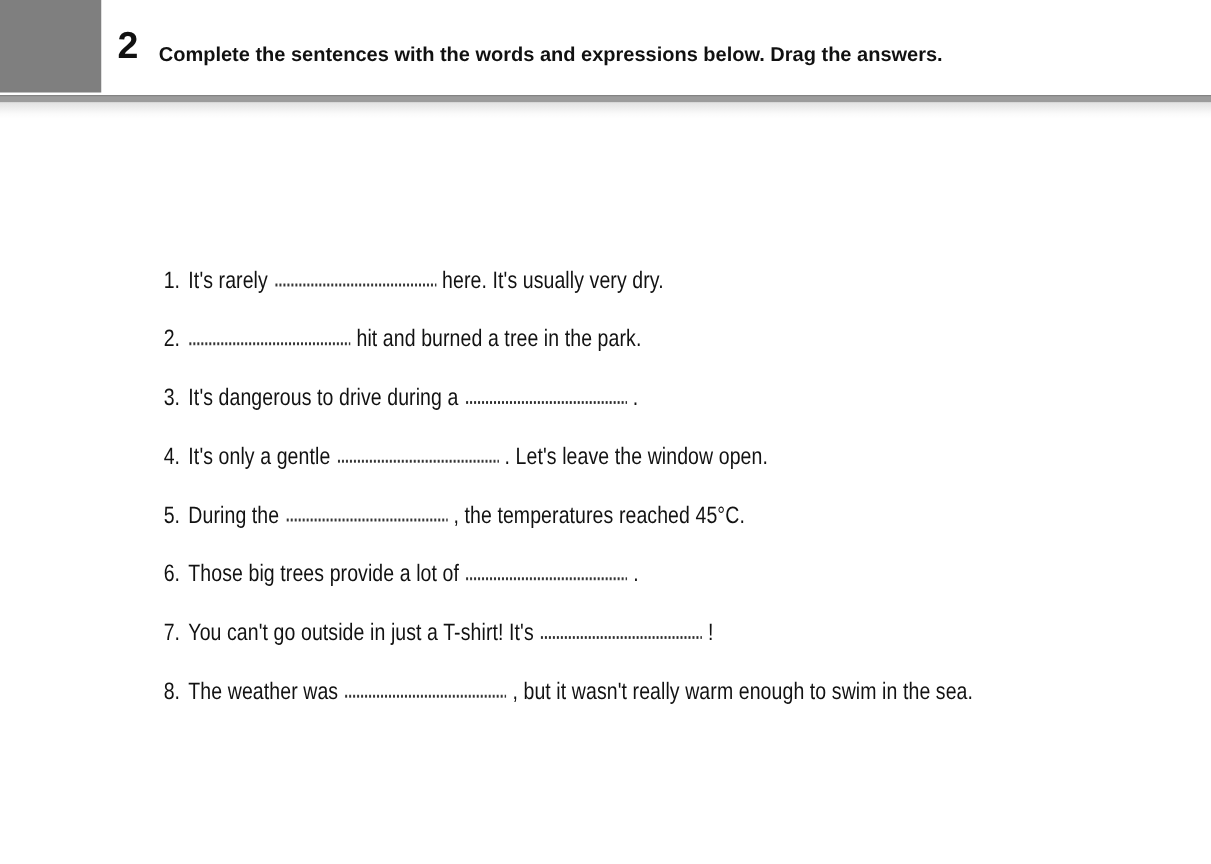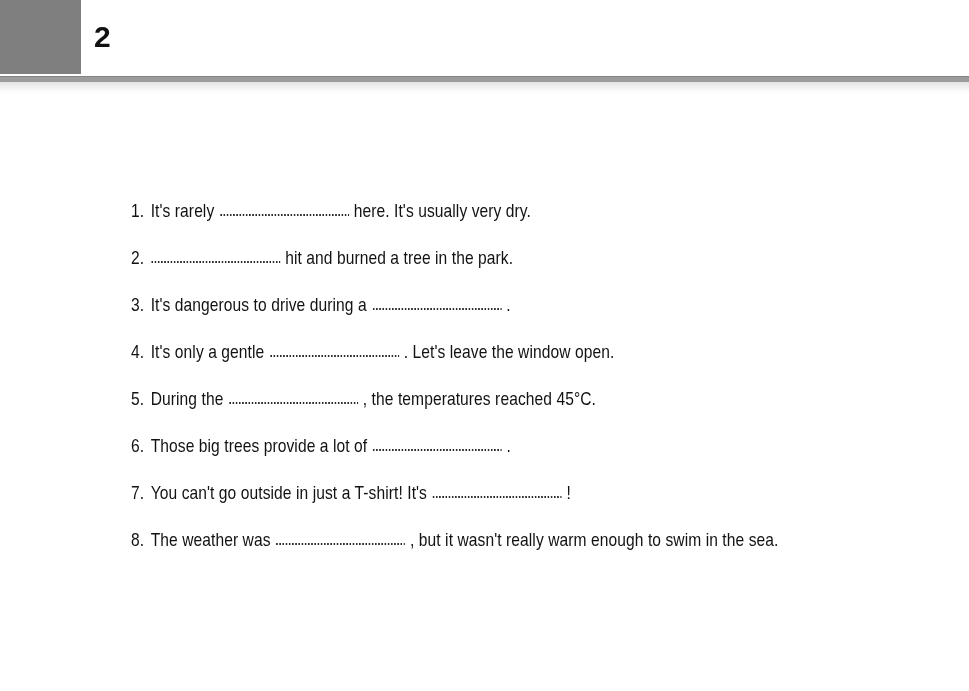--- a/index.html
+++ b/index.html
@@ -113,6 +113,7 @@
 
   <div class="exercise-number">2</div>
 
+  <div class="instruction">Complete the sentences with the words and expressions below. Drag the answers.</div>
 
   <div class="divider-bar"></div>
   <div class="divider-shadow"></div>

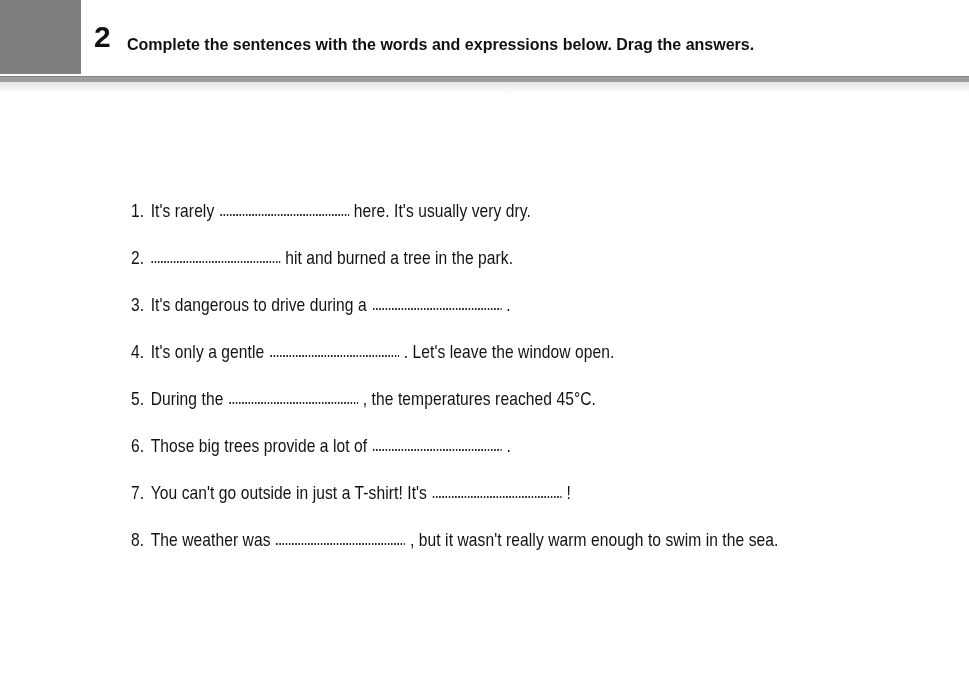--- a/index.html
+++ b/index.html
@@ -69,7 +69,7 @@
   .sentences {
     position: absolute;
     left: 131px;
-    top: 187px;
+    top: 201px;
     width: 830px;
   }
   .sentence-row {

